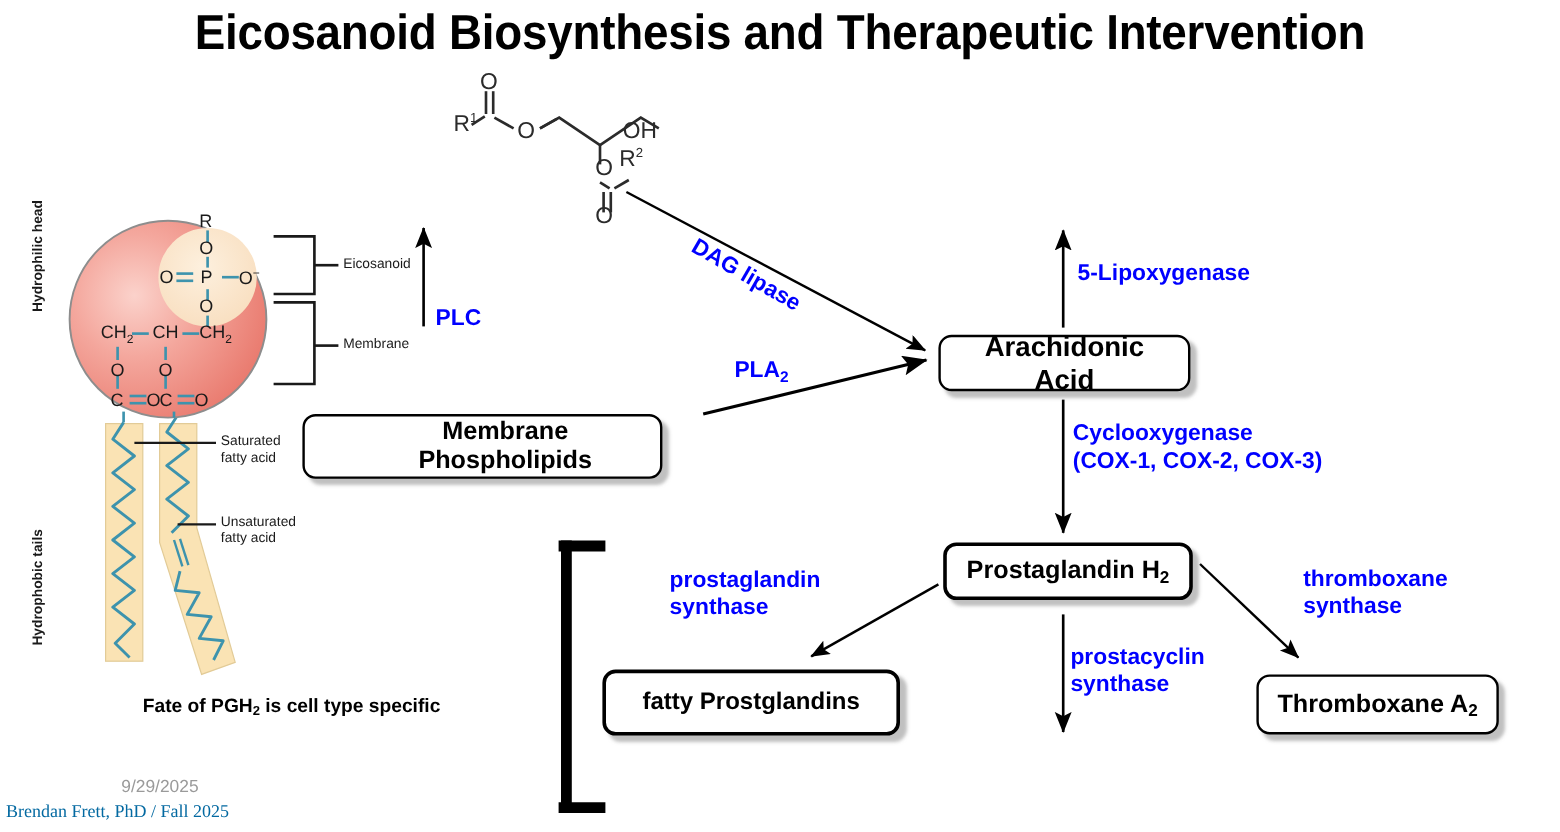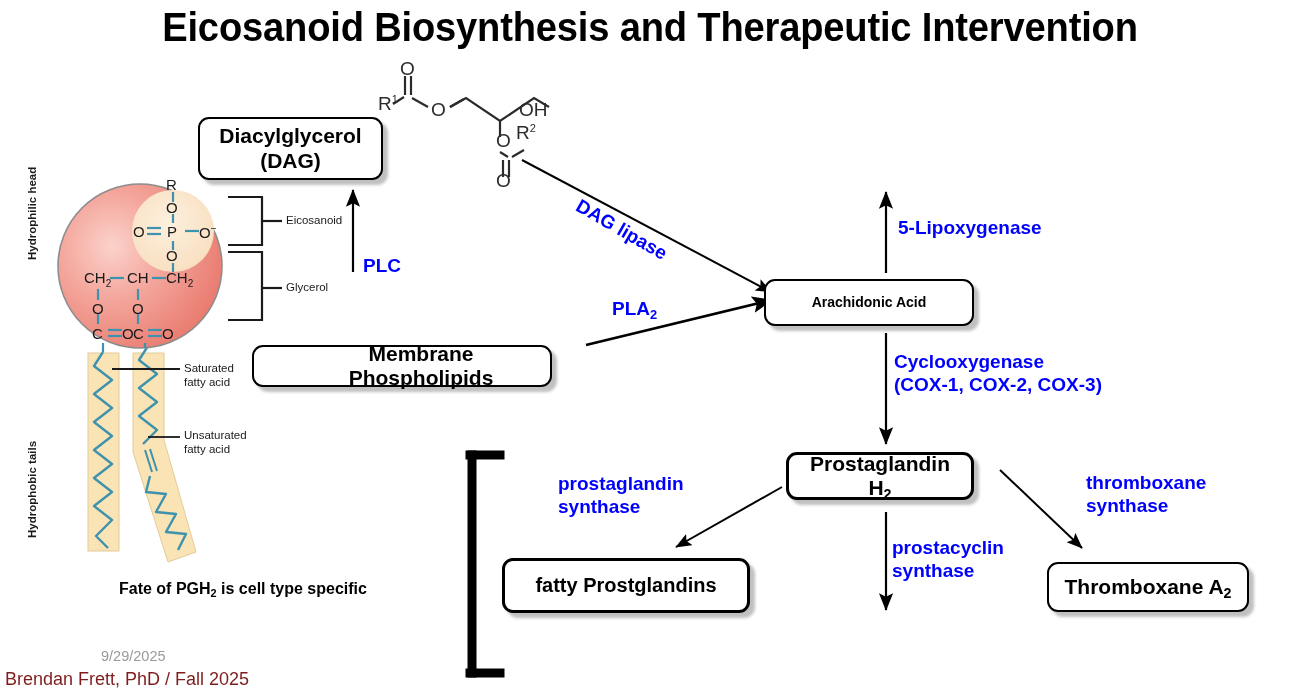--- a/index.html
+++ b/index.html
@@ -322,9 +322,6 @@
   </div>
 
   <div class="nodes-layer" id="nodes-layer">
-      <div class="node" style="left: 198px; top: 117px; width: 185px; height: 63px; font-size: 21px;">
-        <span>Diacylglycerol<br>(DAG)</span>
-      </div>
       <div class="node" style="left: 252px; top: 345px; width: 300px; height: 42px; font-size: 21px; padding-left: 48px;">
         <span>Membrane Phospholipids</span>
       </div>

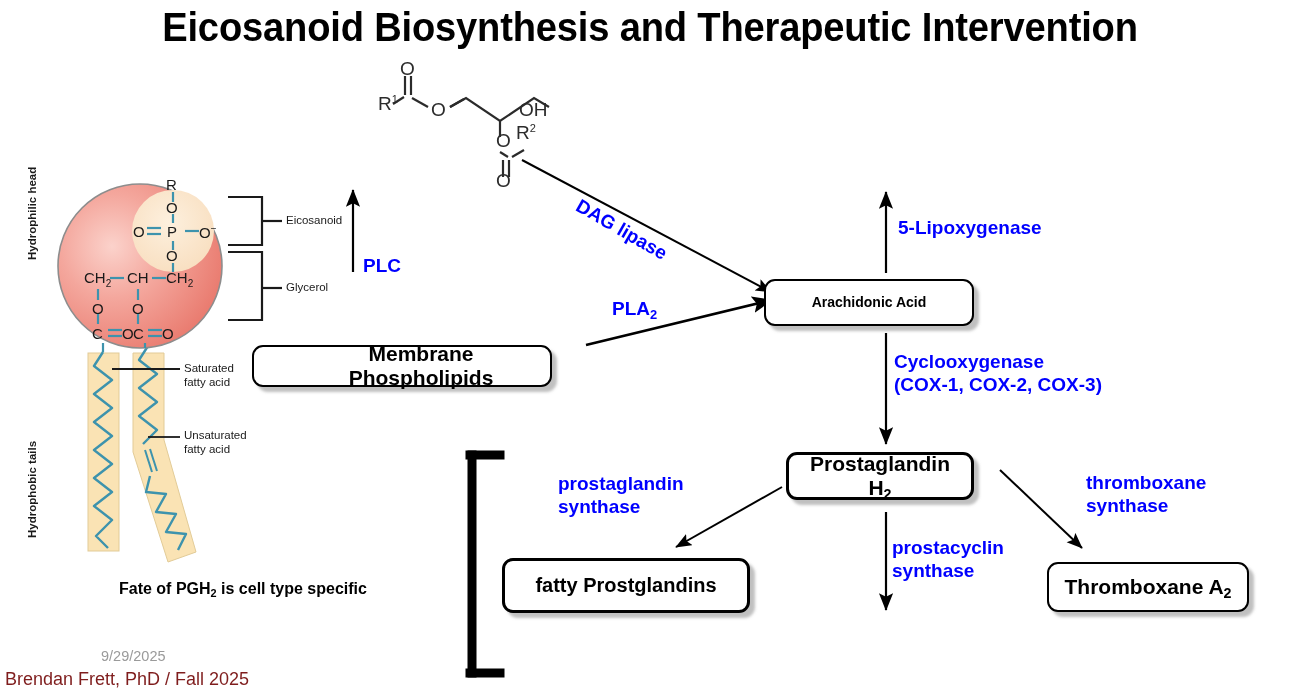--- a/index.html
+++ b/index.html
@@ -315,7 +315,7 @@
     <div class="vlabel" style="left:26px;top:538px;">Hydrophobic tails</div>
 
     <div class="anno" style="left:286px;top:214px;">Eicosanoid</div>
-    <div class="anno" style="left:286px;top:281px;">Glycerol</div>
+    <div class="anno" style="left:286px;top:281px;">Membrane</div>
 
     <div class="anno" style="left:184px;top:362px;">Saturated<br>fatty acid</div>
     <div class="anno" style="left:184px;top:429px;">Unsaturated<br>fatty acid</div>

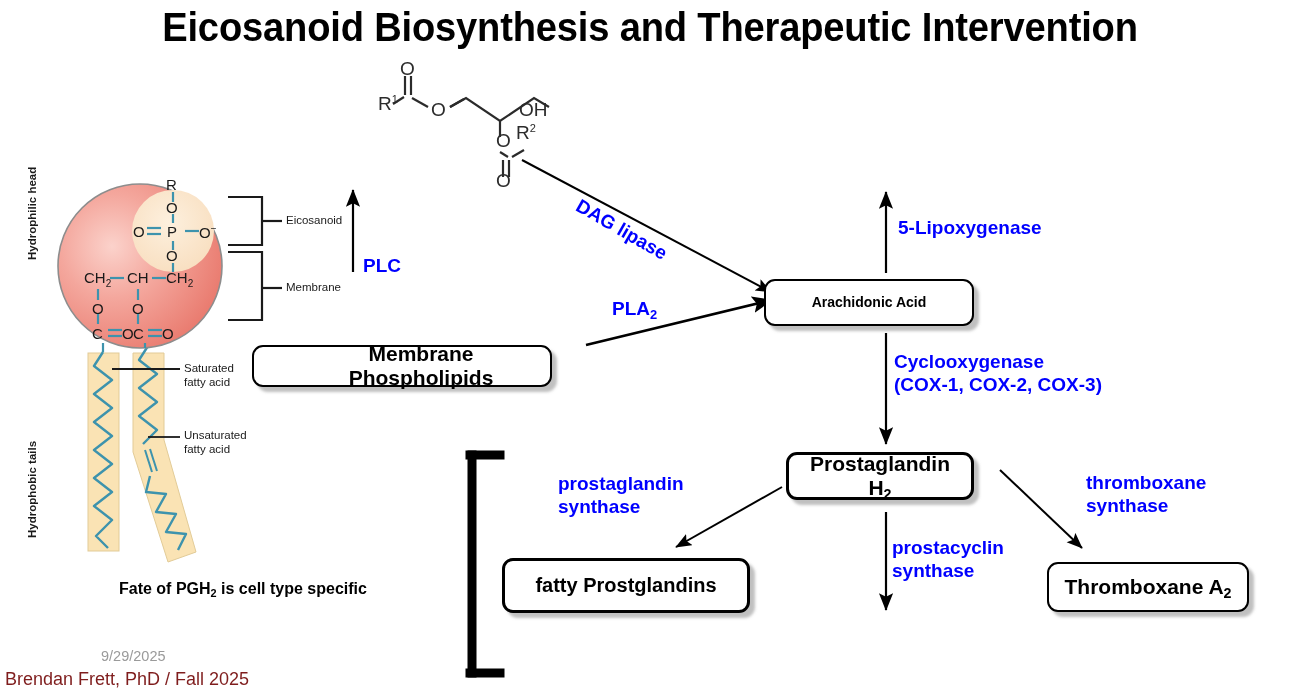--- a/index.html
+++ b/index.html
@@ -325,7 +325,7 @@
       <div class="node" style="left: 252px; top: 345px; width: 300px; height: 42px; font-size: 21px; padding-left: 48px;">
         <span>Membrane Phospholipids</span>
       </div>
-      <div class="node" style="left: 764px; top: 279px; width: 210px; height: 47px; font-size: 14px;">
+      <div class="node" style="left: 782px; top: 279px; width: 210px; height: 47px; font-size: 23px;">
         <span>Arachidonic Acid</span>
       </div>
       <div class="node thick" style="left: 786px; top: 452px; width: 188px; height: 48px; font-size: 21px;">

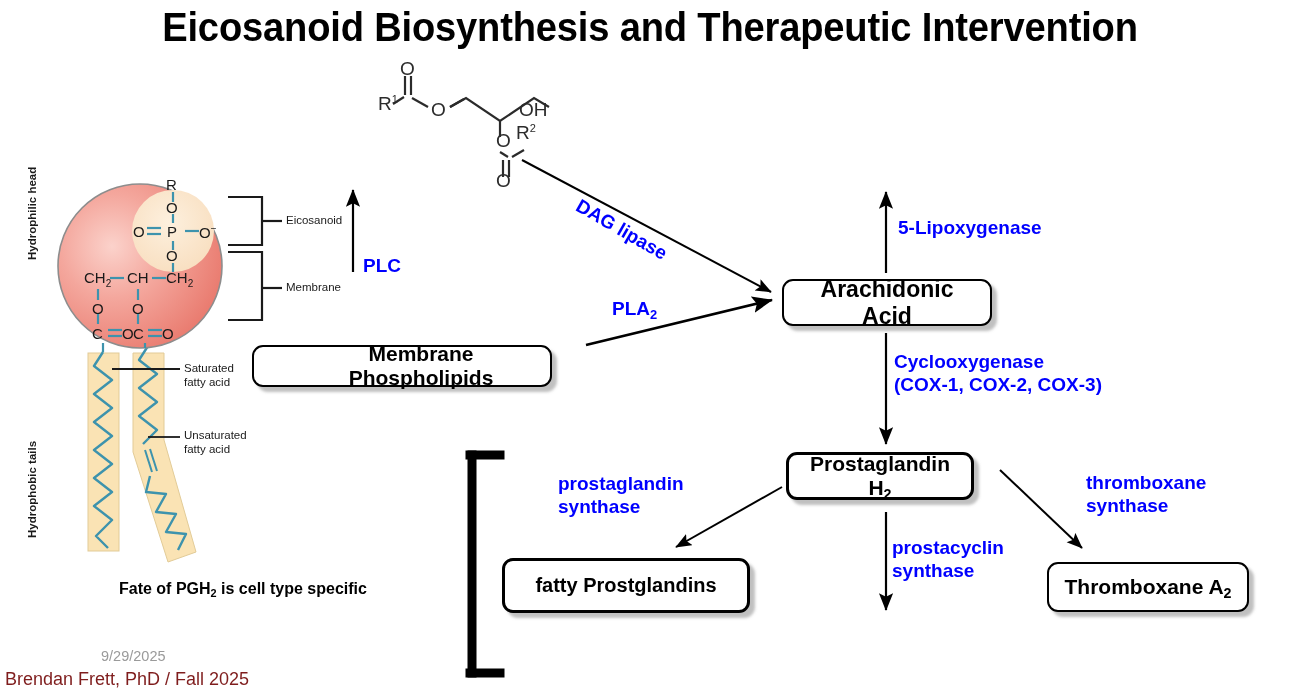--- a/index.html
+++ b/index.html
@@ -322,7 +322,7 @@
   </div>
 
   <div class="nodes-layer" id="nodes-layer">
-      <div class="node" style="left: 252px; top: 345px; width: 300px; height: 42px; font-size: 21px; padding-left: 48px;">
+      <div class="node" style="left: 252px; top: 345px; width: 300px; height: 54px; font-size: 21px; padding-left: 48px;">
         <span>Membrane Phospholipids</span>
       </div>
       <div class="node" style="left: 782px; top: 279px; width: 210px; height: 47px; font-size: 23px;">

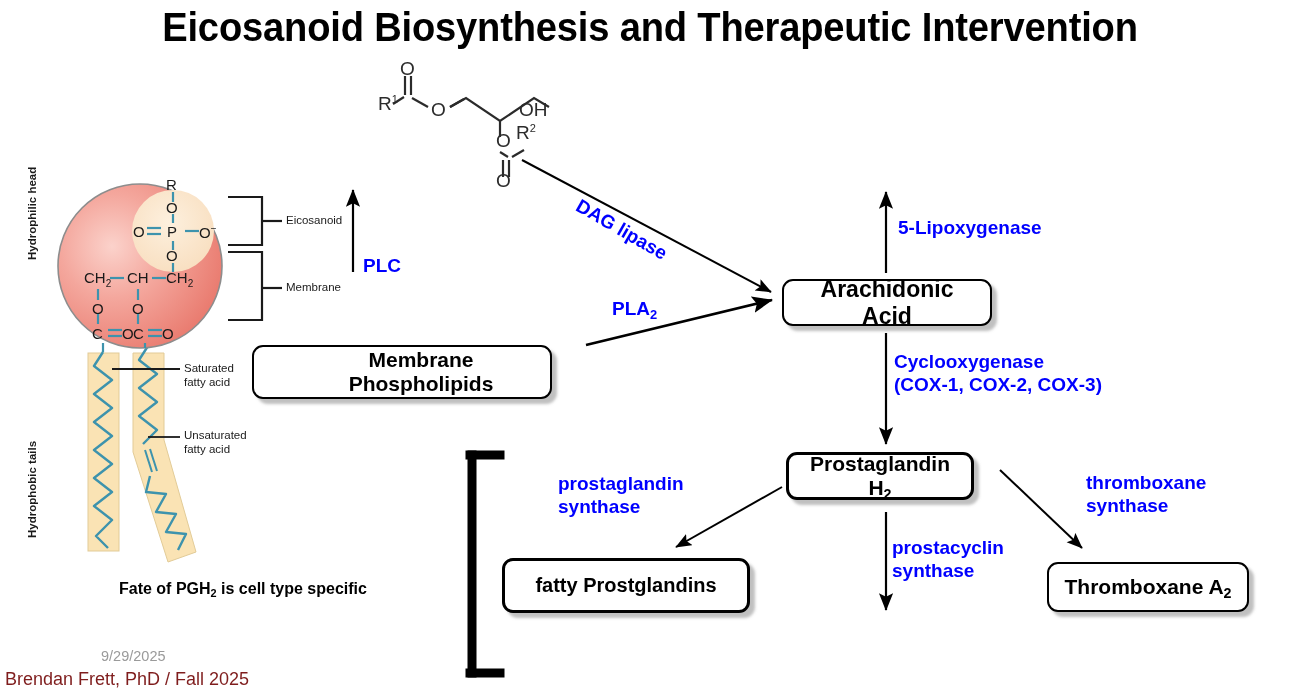--- a/index.html
+++ b/index.html
@@ -328,7 +328,7 @@
       <div class="node" style="left: 782px; top: 279px; width: 210px; height: 47px; font-size: 23px;">
         <span>Arachidonic Acid</span>
       </div>
-      <div class="node thick" style="left: 786px; top: 452px; width: 188px; height: 48px; font-size: 21px;">
+      <div class="node thick" style="left: 786px; top: 452px; width: 208px; height: 48px; font-size: 21px;">
         <span>Prostaglandin H<sub>2</sub></span>
       </div>
       <div class="node thick" style="left: 502px; top: 558px; width: 248px; height: 55px; font-size: 20px;">

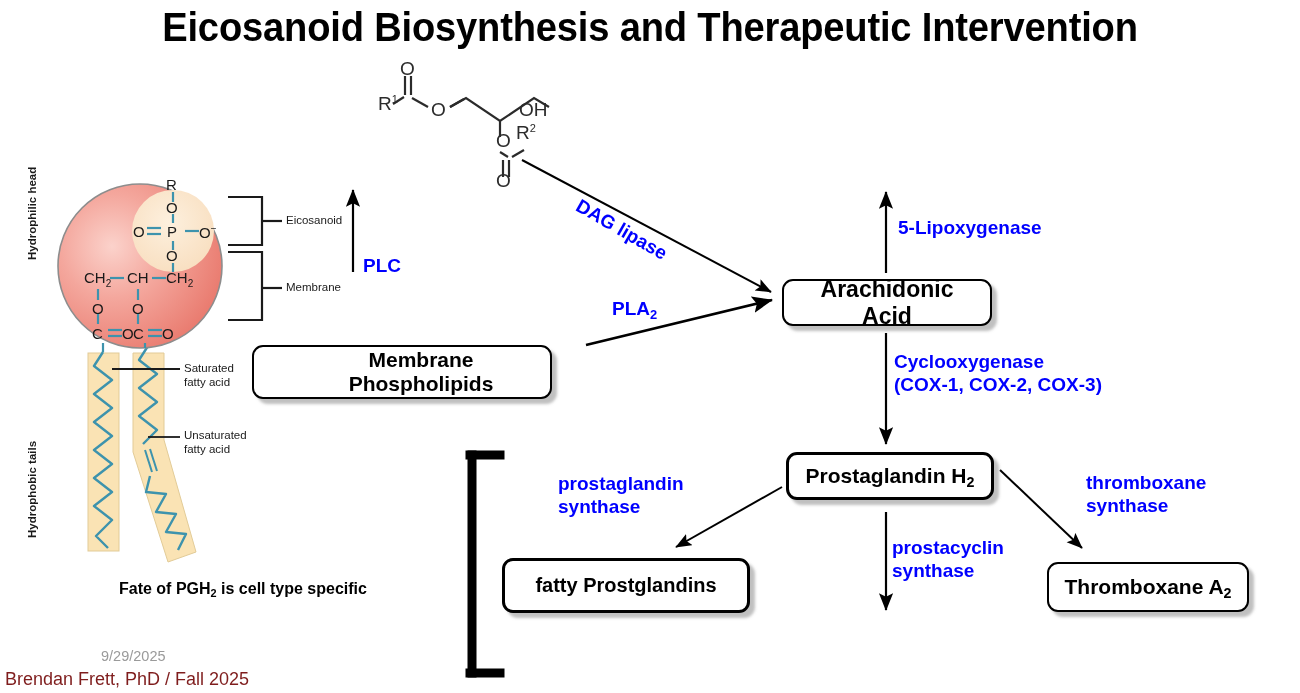--- a/index.html
+++ b/index.html
@@ -126,9 +126,10 @@
   }
   .footer-author {
     position: absolute;
-    font-size: 18px;
-    color: #7f1d1d;
-    white-space: nowrap;
+    font-size: 15px;
+    color: #0369a1;
+    white-space: nowrap;
+    font-family: Liberation Serif, serif;
   }
 
   

